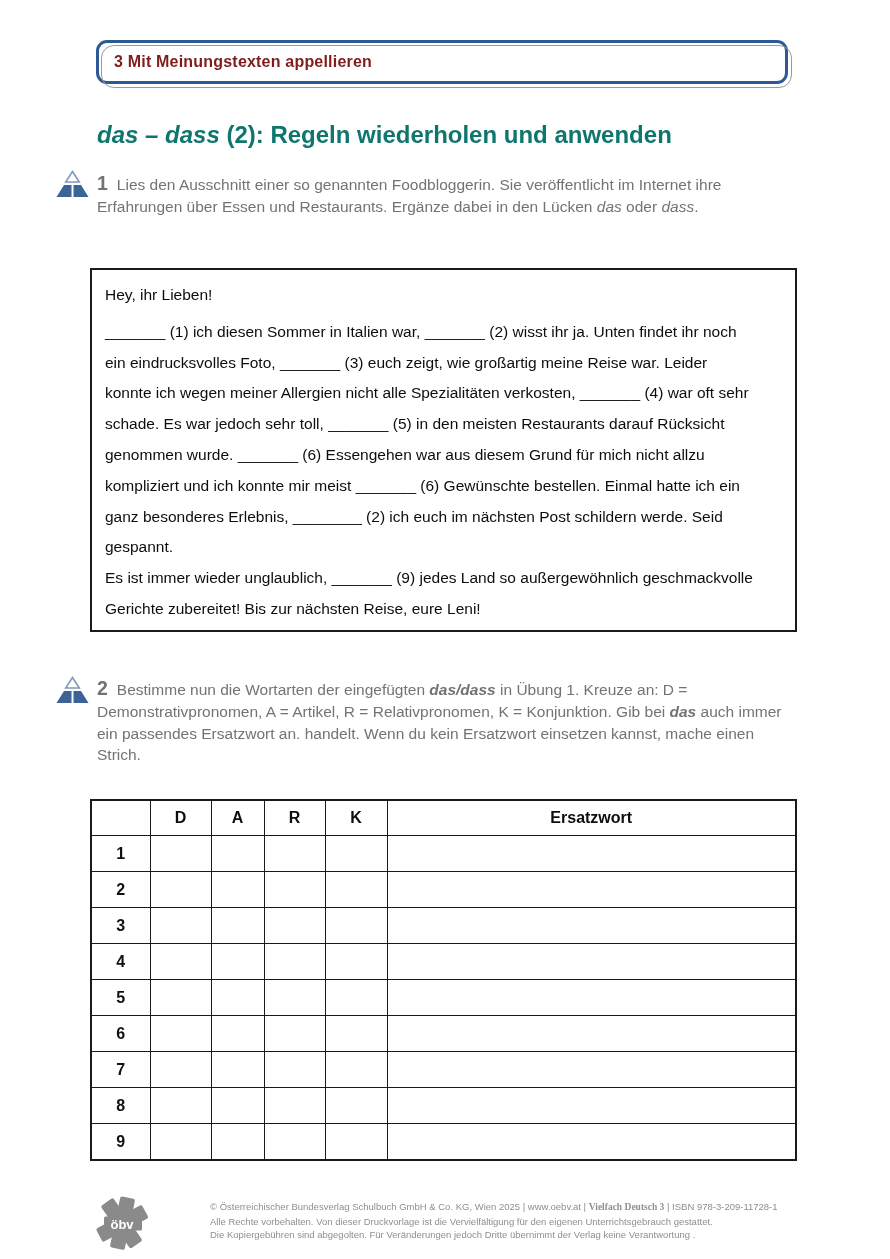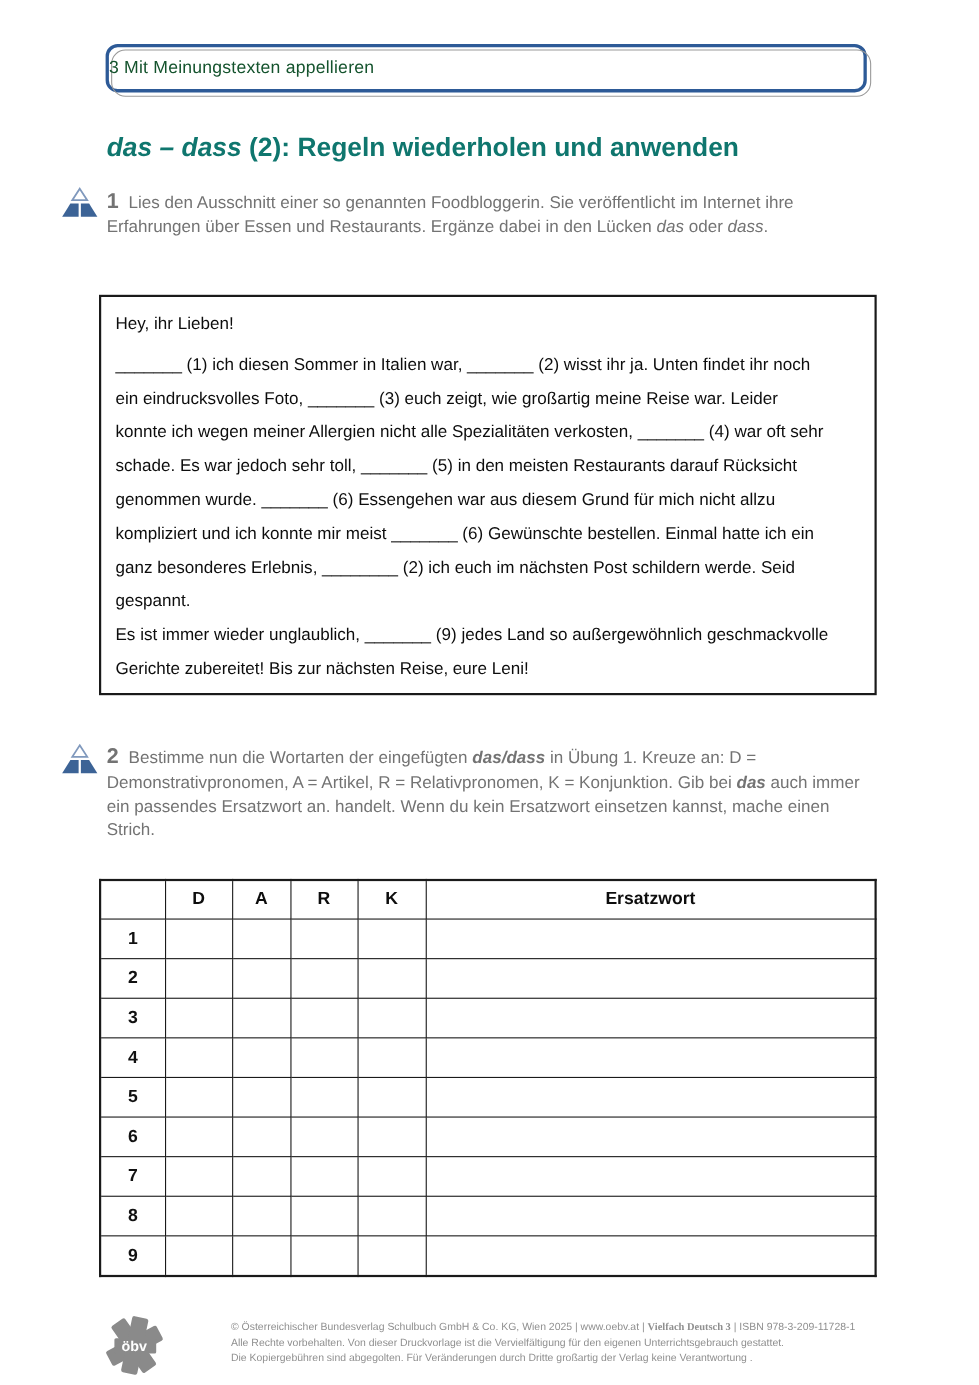--- a/index.html
+++ b/index.html
@@ -24,7 +24,7 @@
     border:1px solid #9a9a9a;border-radius:13px;z-index:-1;
   }
   .chapter-label{
-    font-size:16px;font-weight:normal;color:#14532d;
+    margin-left:15px;font-size:16px;font-weight:bold;color:#7f1d1d;
     letter-spacing:0.2px;
   }
   

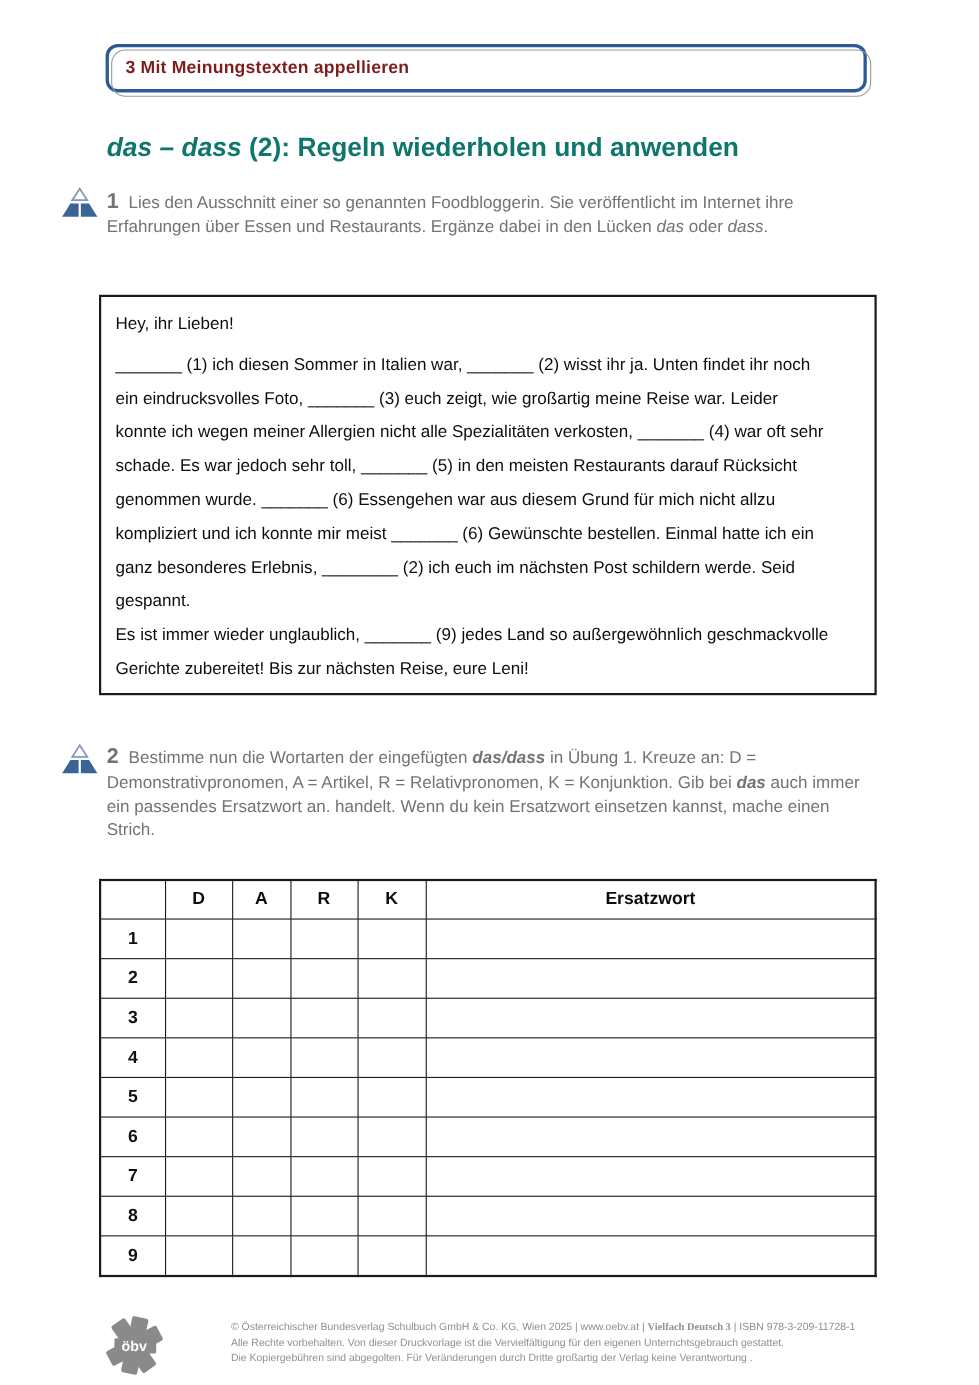--- a/index.html
+++ b/index.html
@@ -236,7 +236,7 @@
   <div class="footer-text">
     <div><span>© Österreichischer  Bundesverlag  Schulbuch  GmbH &amp; Co. KG, Wien 2025  |  www.oebv.at  |  </span><span class="seg-b">Vielfach  Deutsch  3</span><span>  |  ISBN  978-3-209-11728-1</span></div>
     <div>Alle Rechte vorbehalten.  Von  dieser  Druckvorlage ist die Vervielfältigung  für  den  eigenen Unterrichtsgebrauch  gestattet.</div>
-    <div>Die Kopiergebühren  sind  abgegolten.  Für  Veränderungen  durch Dritte großartig  der Verlag  keine Verantwortung .</div>
+    <div>Die Kopiergebühren  sind  abgegolten.  Für  Veränderungen  jedoch Dritte übernimmt  der Verlag  keine Verantwortung .</div>
   </div>
 
 </div>

